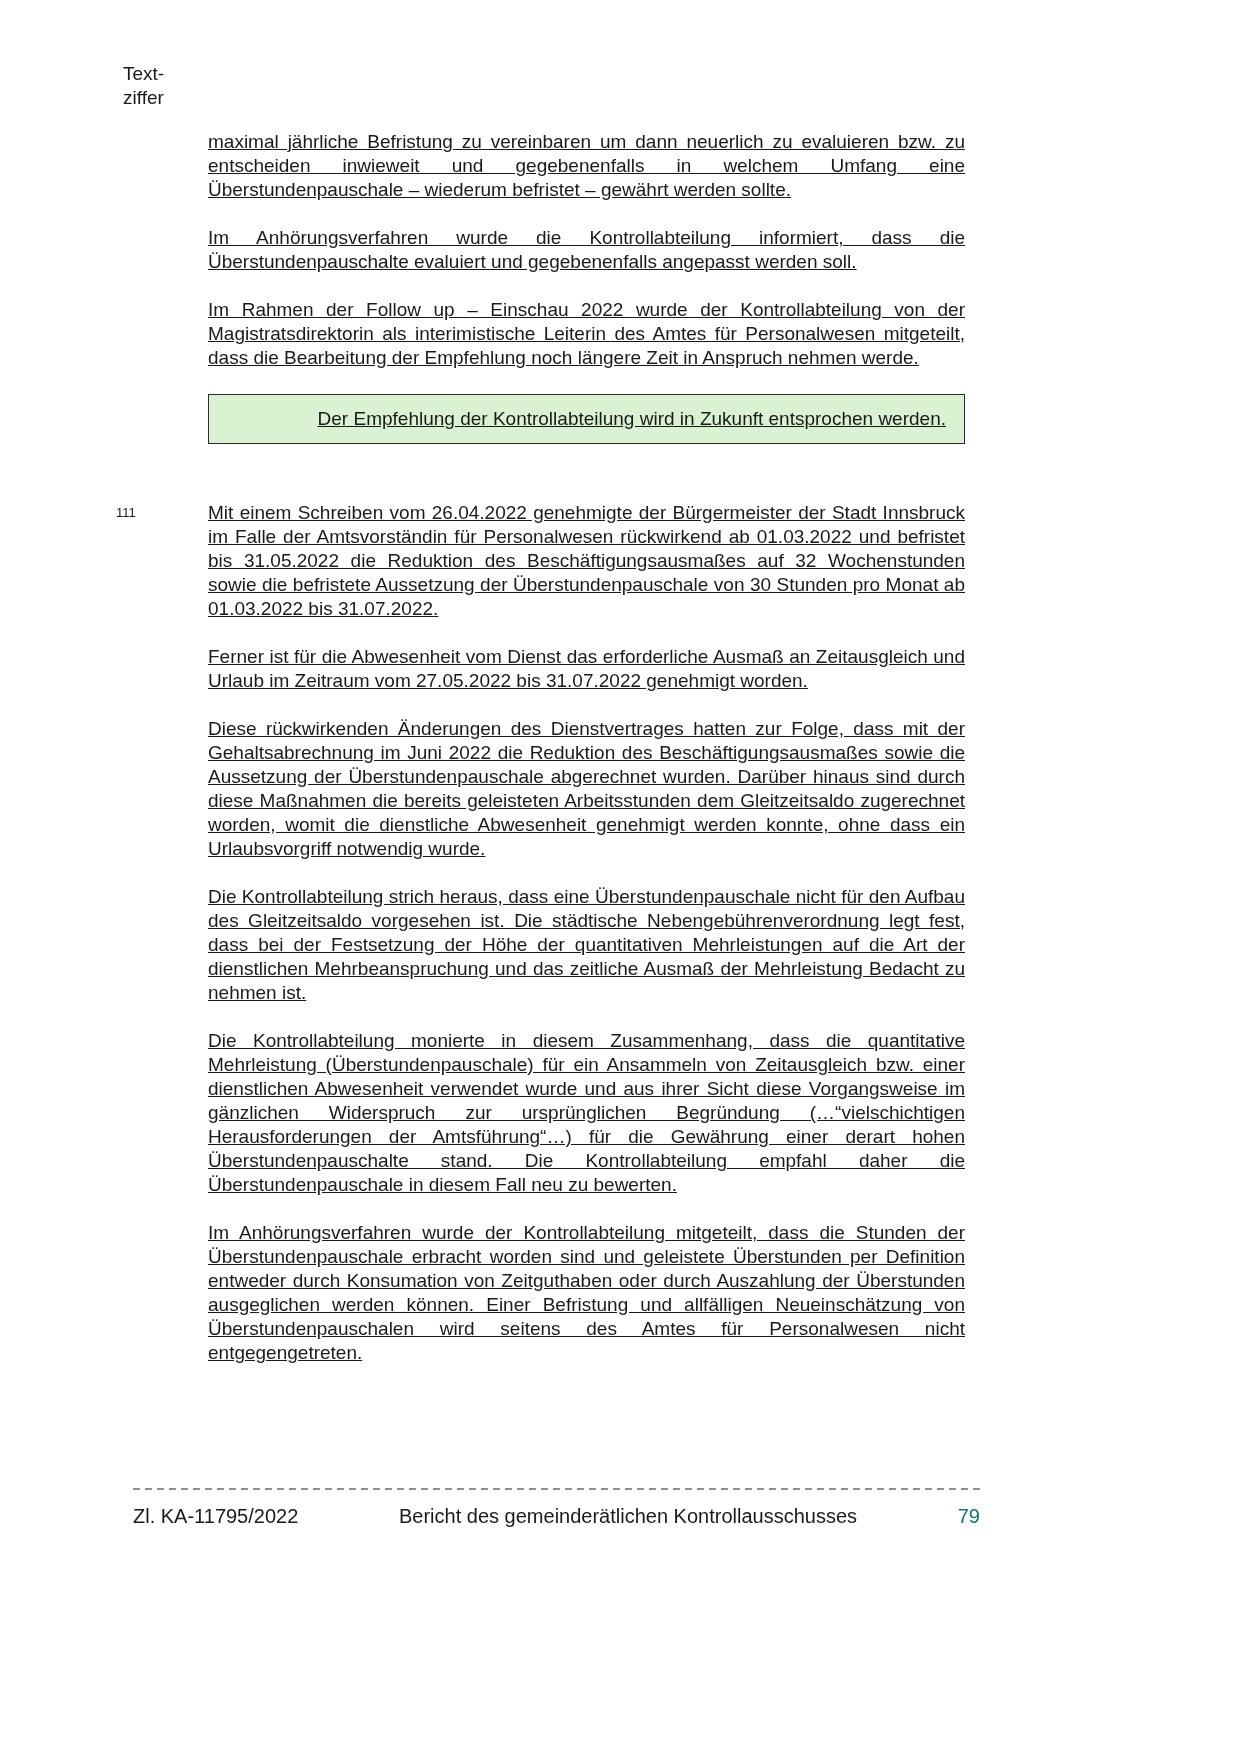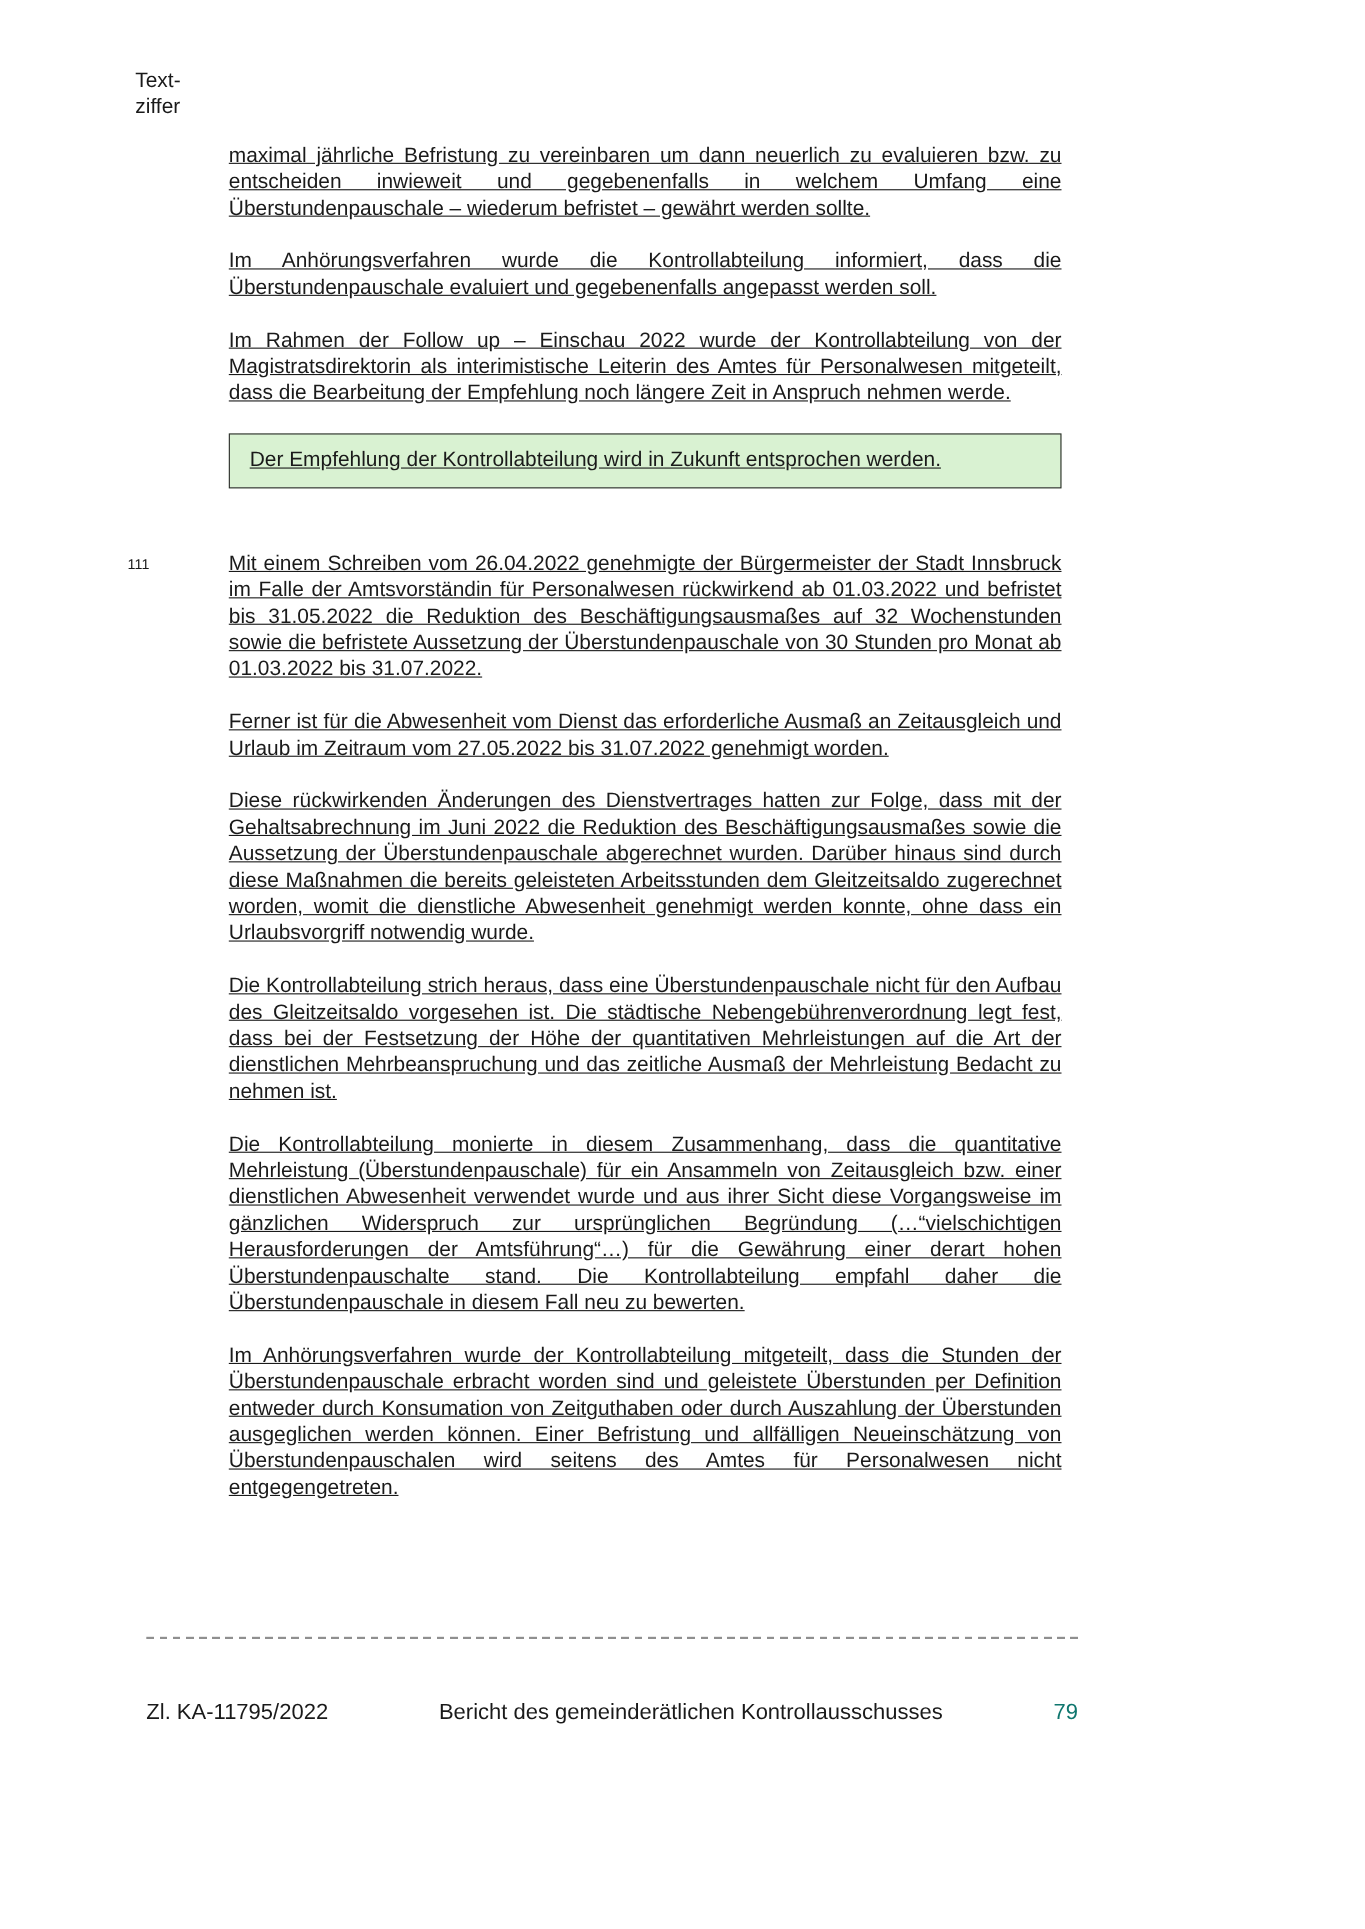--- a/index.html
+++ b/index.html
@@ -82,7 +82,7 @@
   <div class="content">
 
     <p class="para">maximal jährliche Befristung zu vereinbaren um dann neuerlich zu evaluieren bzw. zu entscheiden inwieweit und gegebenenfalls in welchem Umfang eine Überstundenpauschale – wiederum befristet – gewährt werden sollte.</p>
-    <p class="para">Im Anhörungsverfahren wurde die Kontrollabteilung informiert, dass die Überstundenpauschale evaluiert und gegebenenfalls angepasst werden soll.</p>
+    <p class="para">Im Anhörungsverfahren wurde die Kontrollabteilung informiert, dass die Überstundenpauschalte evaluiert und gegebenenfalls angepasst werden soll.</p>
     <p class="para">Im Rahmen der Follow up – Einschau 2022 wurde der Kontrollabteilung von der Magistratsdirektorin als interimistische Leiterin des Amtes für Personalwesen mitgeteilt, dass die Bearbeitung der Empfehlung noch längere Zeit in Anspruch nehmen werde.</p>
 
     <div class="recommendation-box">

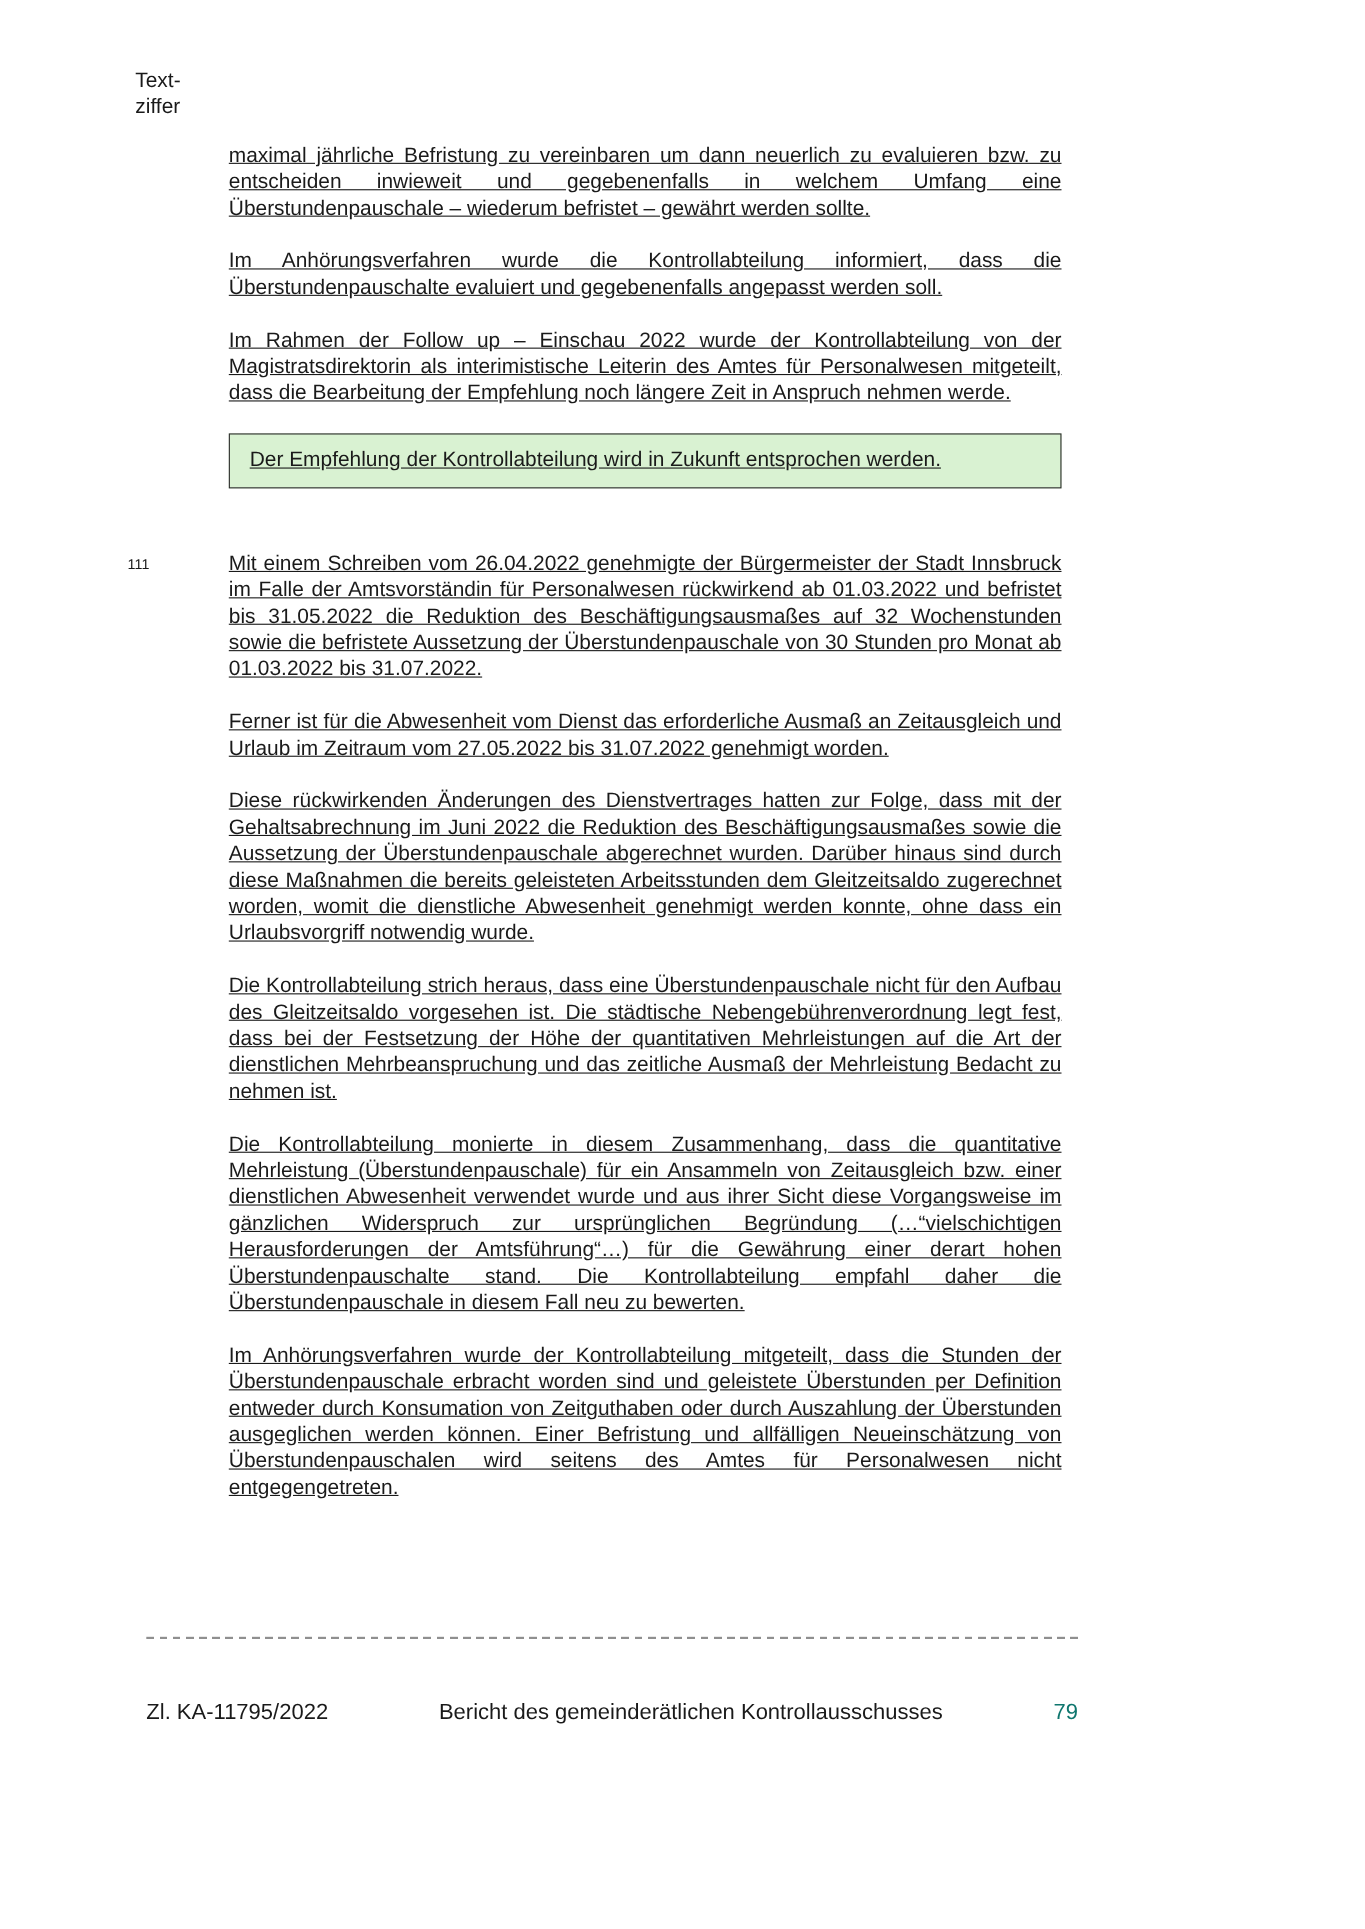--- a/index.html
+++ b/index.html
@@ -36,7 +36,7 @@
     border: 1px solid #2b2b2b;
     background: #d9f2d2;
     padding: 12px 18px;
-    text-align: left;
+    text-align: right;
     margin: 0 0 57px 0;
   }
   .recommendation-box p { margin: 0; }

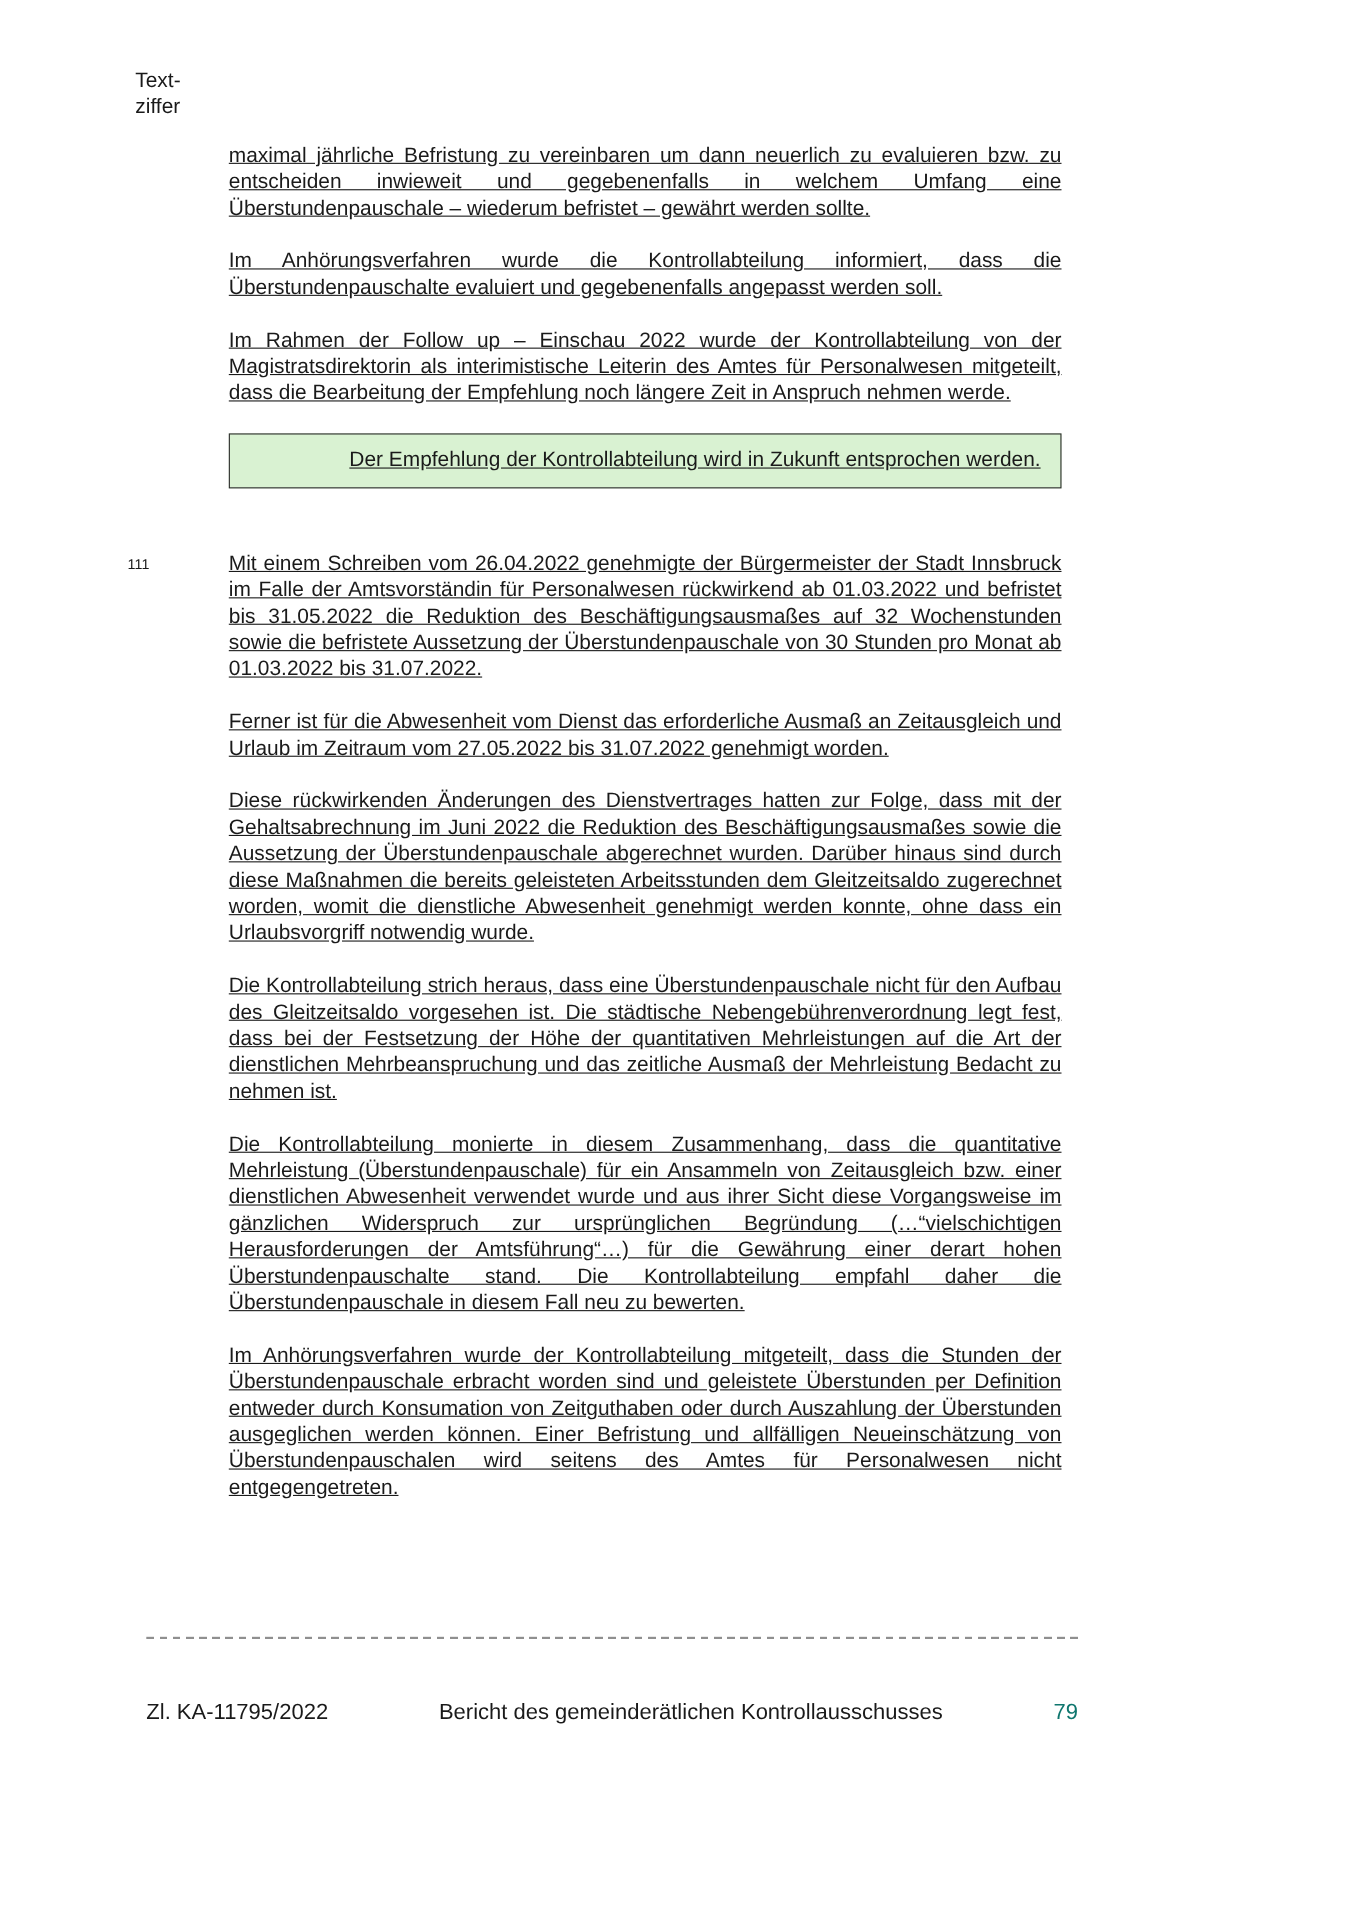--- a/index.html
+++ b/index.html
@@ -68,7 +68,7 @@
     line-height: 24px;
   }
   .footer-ref { flex: 0 0 auto; }
-  .footer-title { flex: 1 1 auto; text-align: center; margin-top: 41px; }
+  .footer-title { flex: 1 1 auto; text-align: center; }
   .footer-page { flex: 0 0 auto; color: #0f766e; }
 </style>
 </head>

